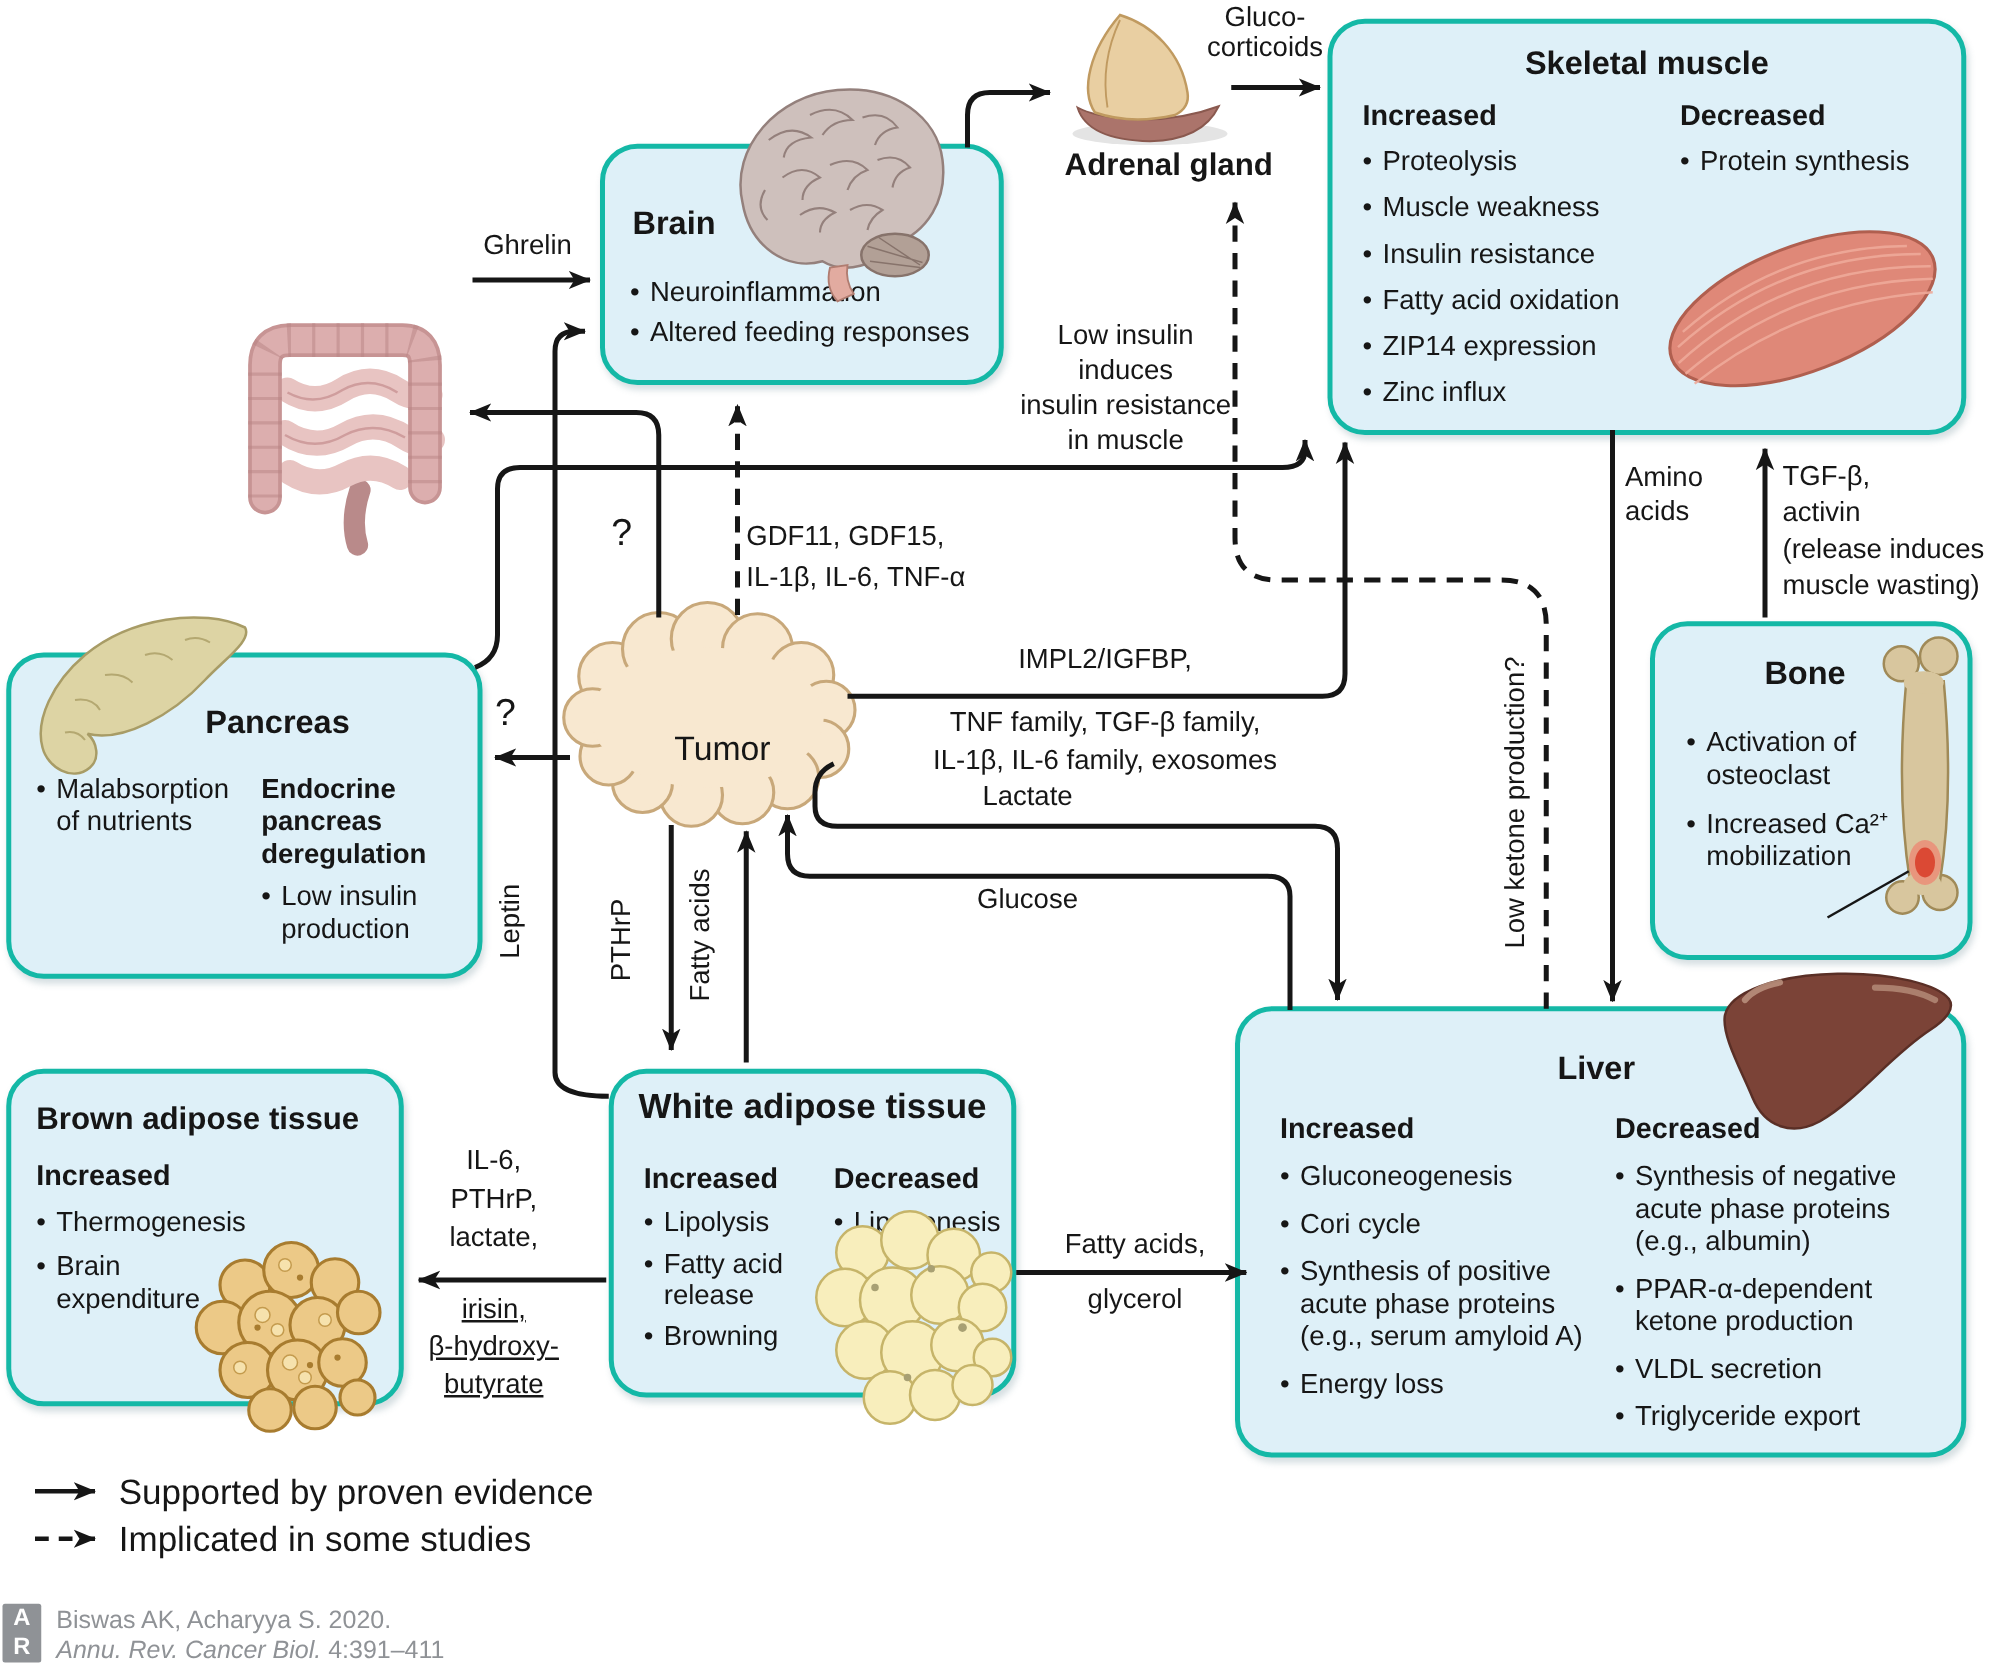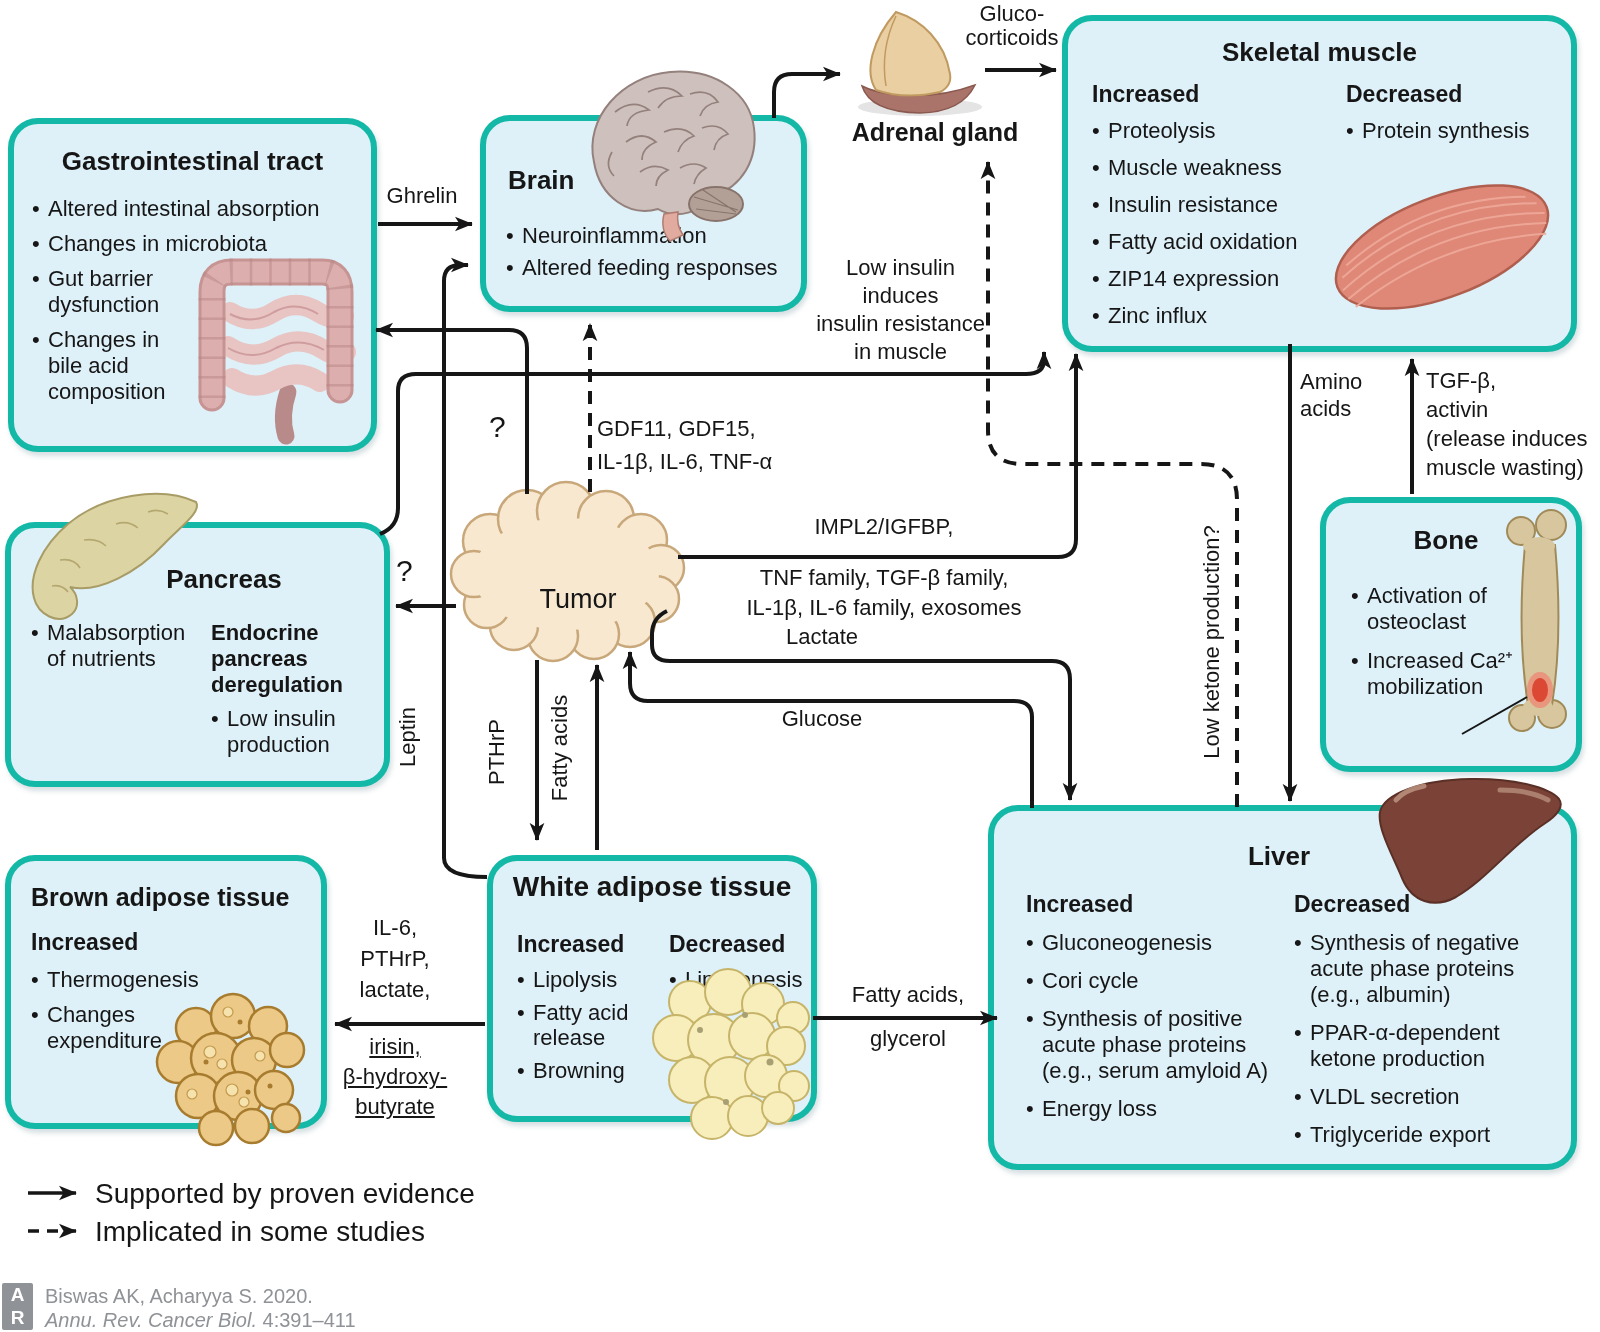--- a/index.html
+++ b/index.html
@@ -5,7 +5,7 @@
   html,body{margin:0;padding:0;background:#fff;}
   #canvas{position:relative;width:1600px;height:1332px;background:#ffffff;overflow:hidden;
     font-family:"Liberation Sans",sans-serif;color:#161616;}
-  .box{position:absolute;background:#def0f8;border:6px solid #14b8a6;border-radius:30px;
+  .box{position:absolute;background:#def0f8;border:4px solid #14b8a6;border-radius:30px;
     box-shadow:2px 4px 5px rgba(120,150,160,.30);z-index:1;}
   .abs{position:absolute;}
   .ttl{font-weight:bold;font-size:26px;}

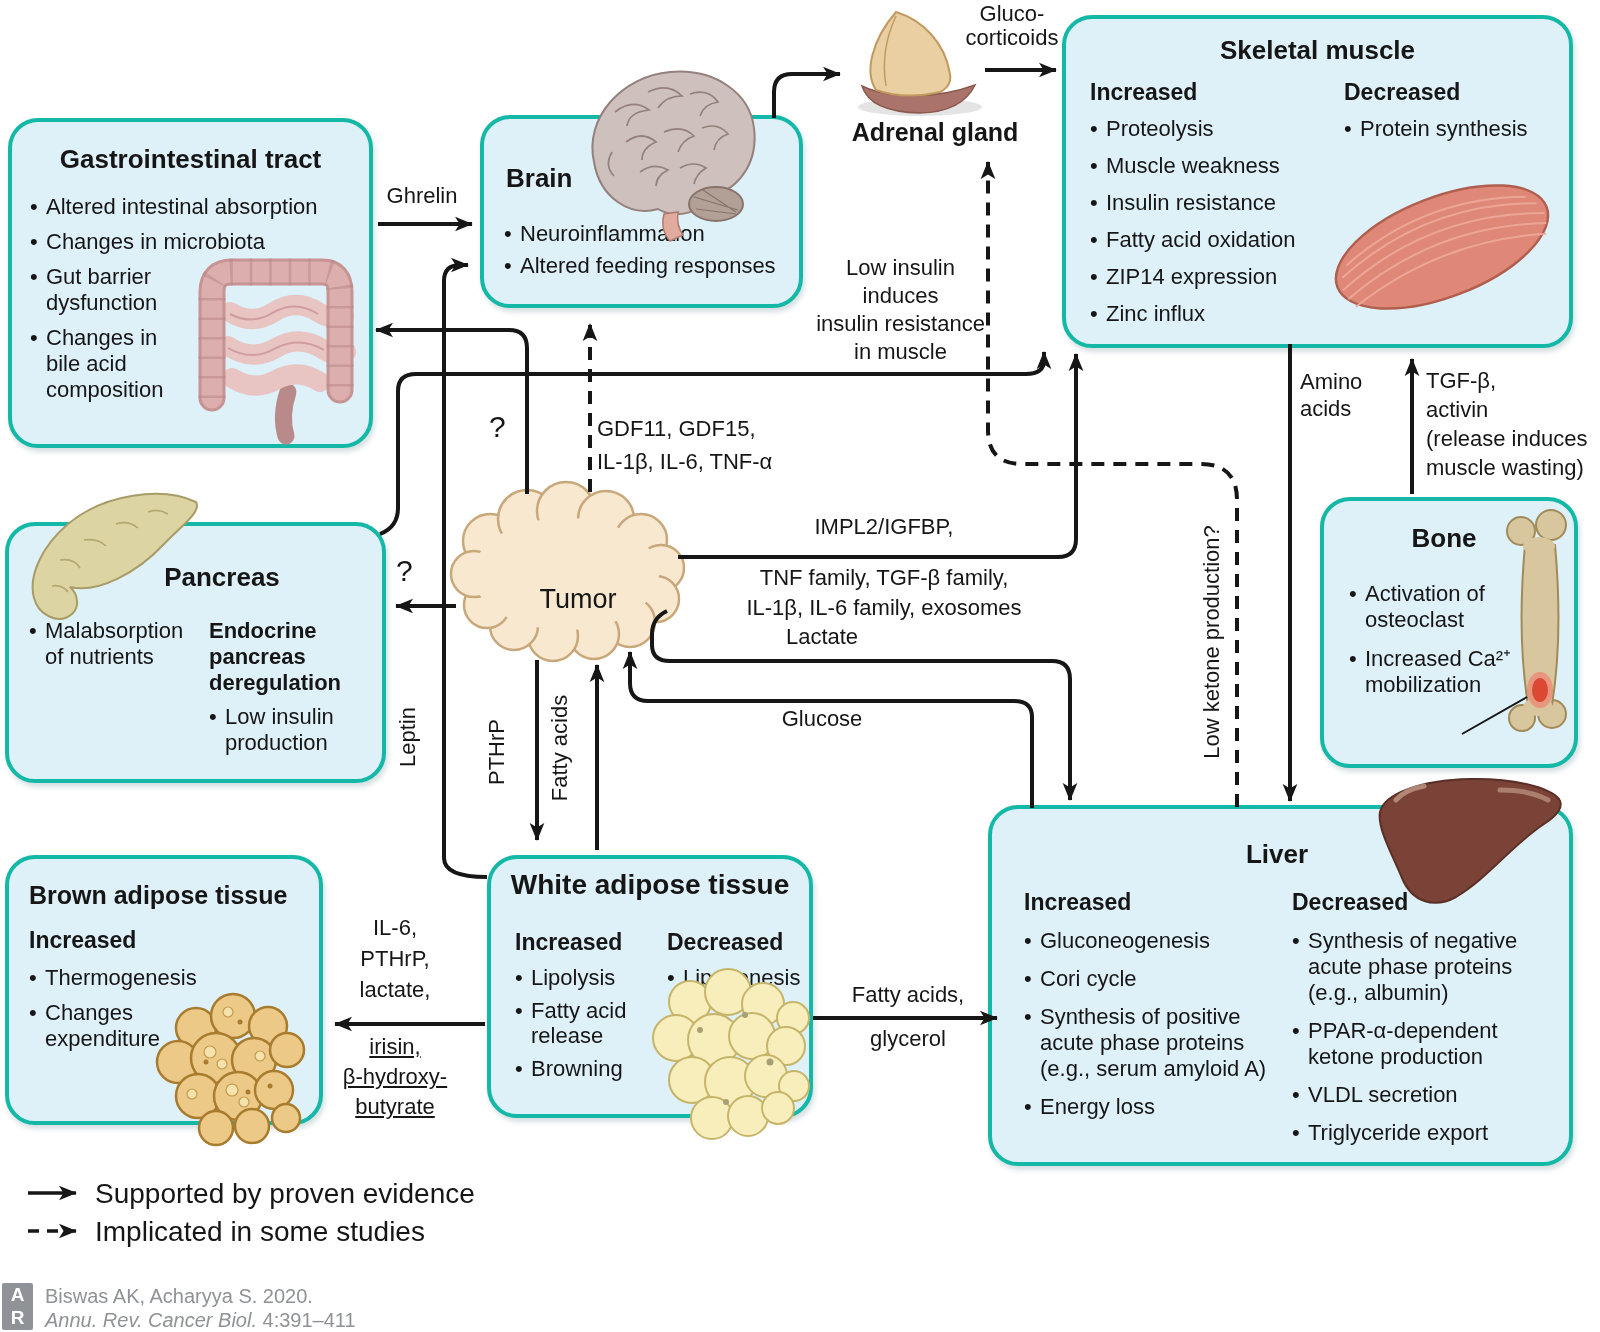--- a/index.html
+++ b/index.html
@@ -28,15 +28,6 @@
 
 <div id="canvas">
 
-  <div class="box" style="left:8px;top:118px;width:357px;height:322px;">
-    <div class="abs ttl ctr" style="left:0;top:22px;width:100%;">Gastrointestinal tract</div>
-    <div class="abs" style="left:18px;top:72px;width:332px;">
-      <div class="bi">Altered intestinal absorption</div>
-      <div class="bi">Changes in microbiota</div>
-      <div class="bi" style="max-width:150px;">Gut barrier dysfunction</div>
-      <div class="bi" style="max-width:126px;">Changes in bile acid composition</div>
-    </div>
-  </div>
 
   <div class="box" style="left:480px;top:115px;width:315px;height:185px;">
     <div class="abs ttl" style="left:22px;top:44px;">Brain</div>

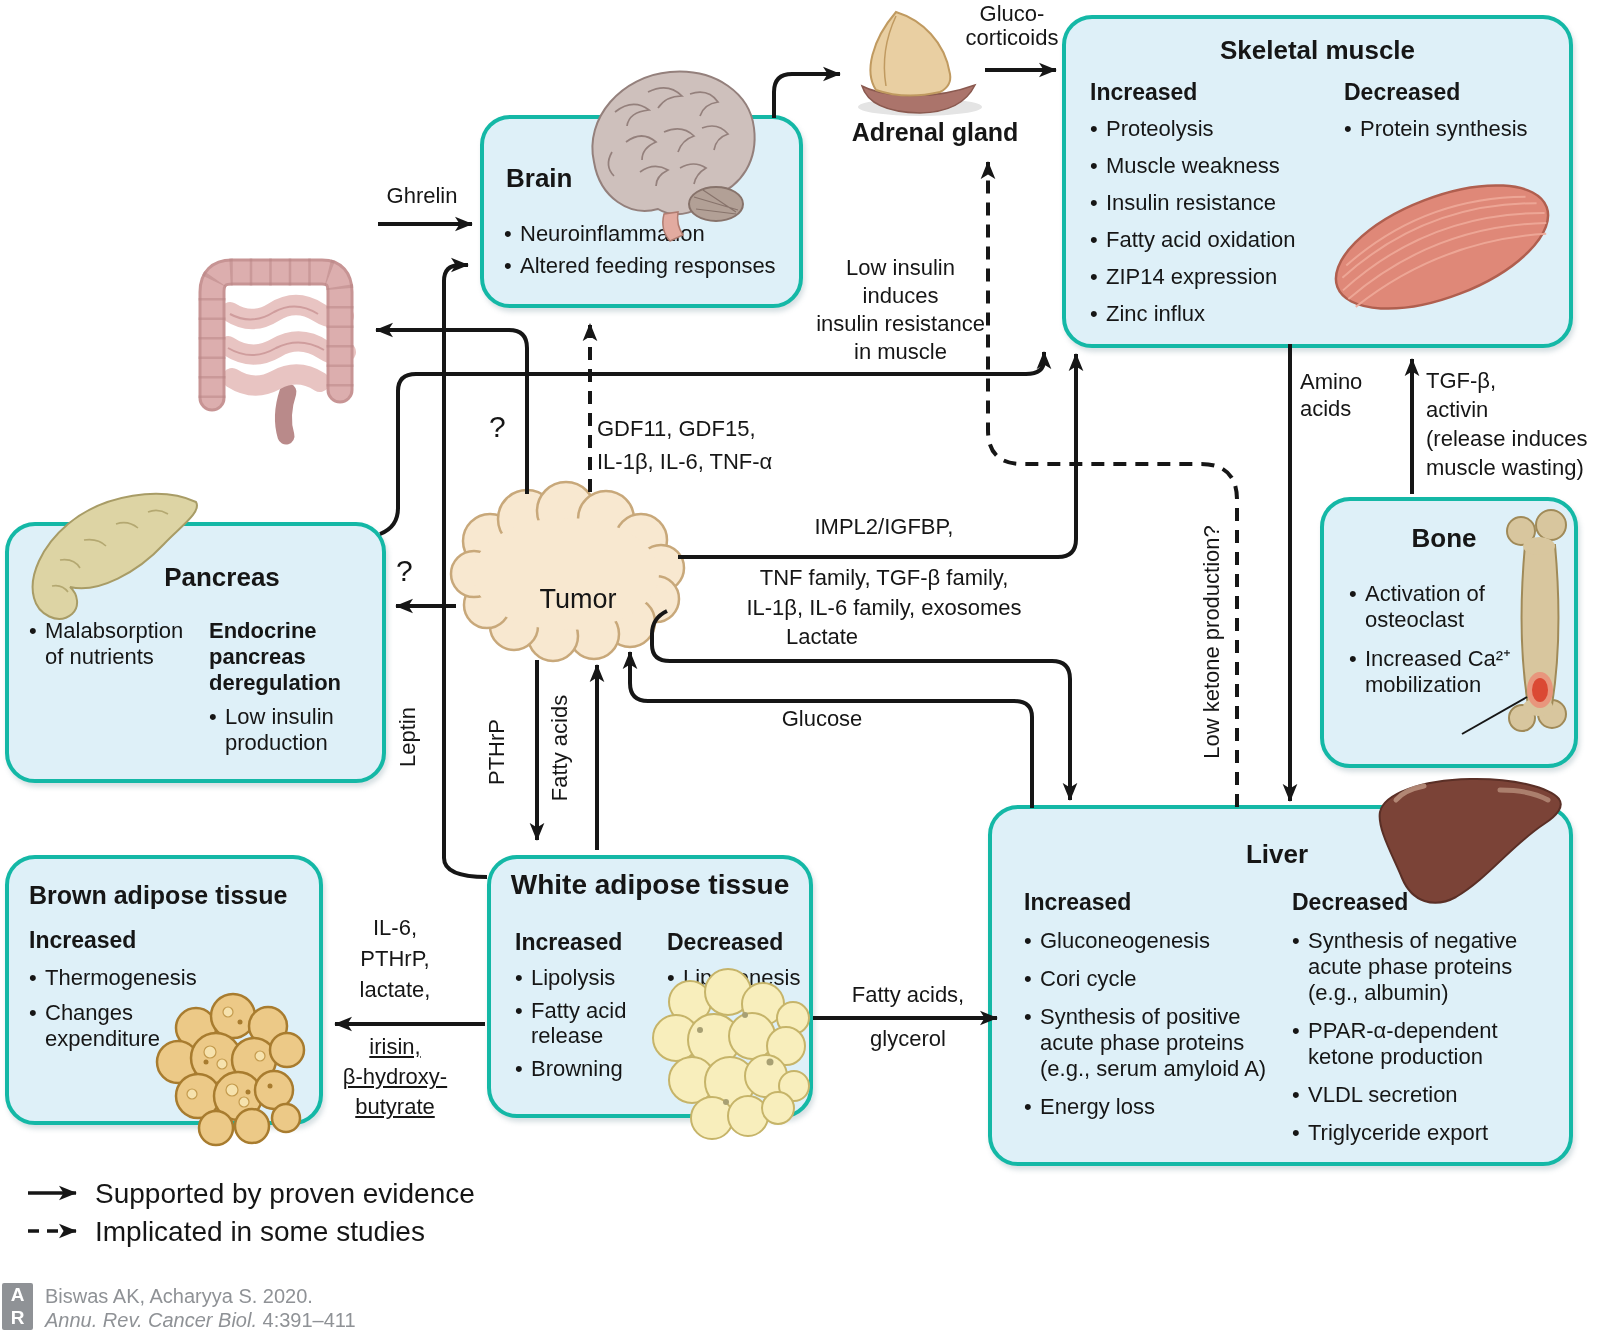--- a/index.html
+++ b/index.html
@@ -78,7 +78,7 @@
     <div class="abs colhead" style="left:20px;top:68px;">Increased</div>
     <div class="abs" style="left:20px;top:106px;width:220px;">
       <div class="bi">Thermogenesis</div>
-      <div class="bi" style="max-width:140px;">Changes expenditure</div>
+      <div class="bi" style="max-width:140px;">Brain expenditure</div>
     </div>
   </div>
 

